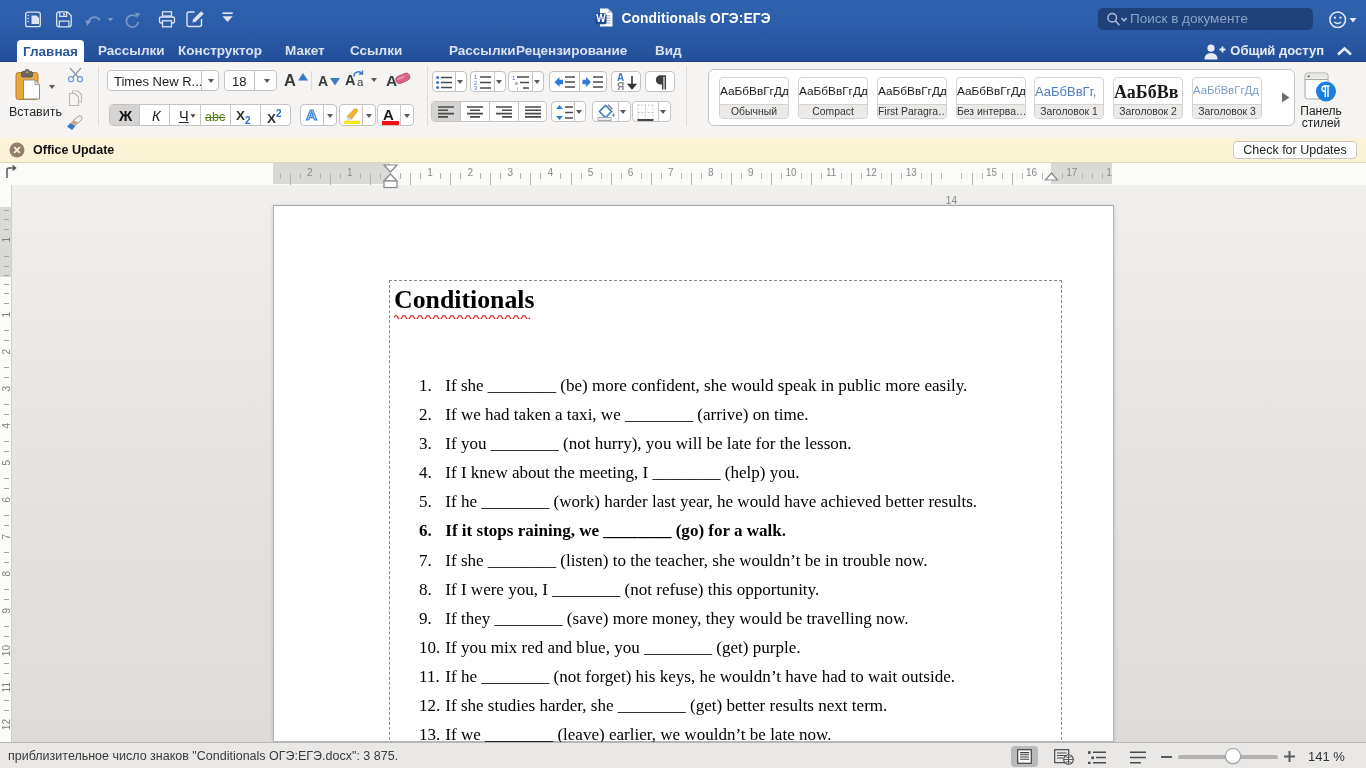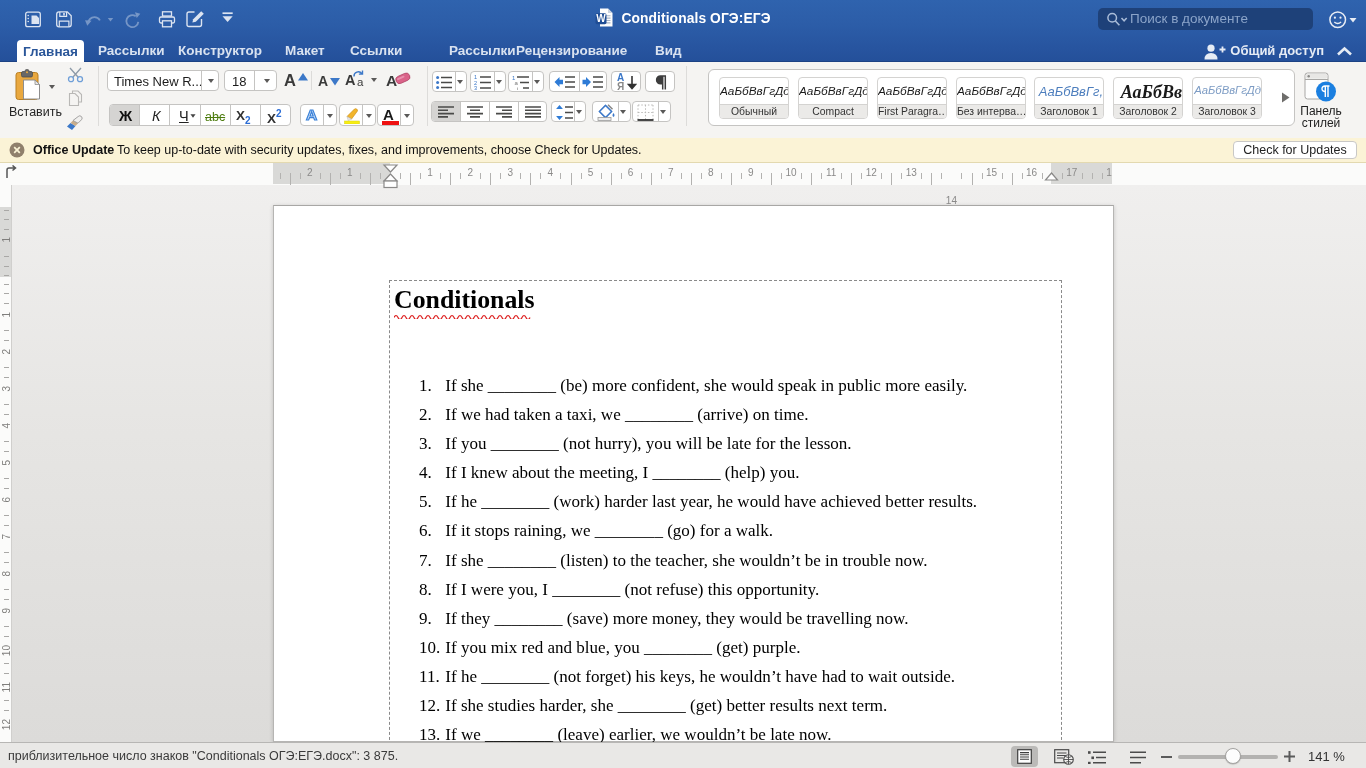--- a/index.html
+++ b/index.html
@@ -38,8 +38,8 @@
   .icl { stroke:#4a4a48; stroke-width:1.6; }
   .scell { position:absolute; top:15px; width:70px; height:42px; background:#fff;
     border:1px solid #d4d3d1; border-radius:4px; overflow:hidden; }
-  .samp { position:absolute; left:0; top:6px; width:100%; text-align:right;
-    color:#1a1a1a; white-space:nowrap;font-style:italic; }
+  .samp { position:absolute; left:0; top:6px; width:100%; text-align:left;
+    color:#1a1a1a; white-space:nowrap; }
   .slbl { position:absolute; left:0; bottom:0; width:100%; height:14px;
     background:#ebeae8; border-top:1px solid #d4d3d1; font-size:10.4px; color:#333;
     text-align:center; line-height:13px; white-space:nowrap; }

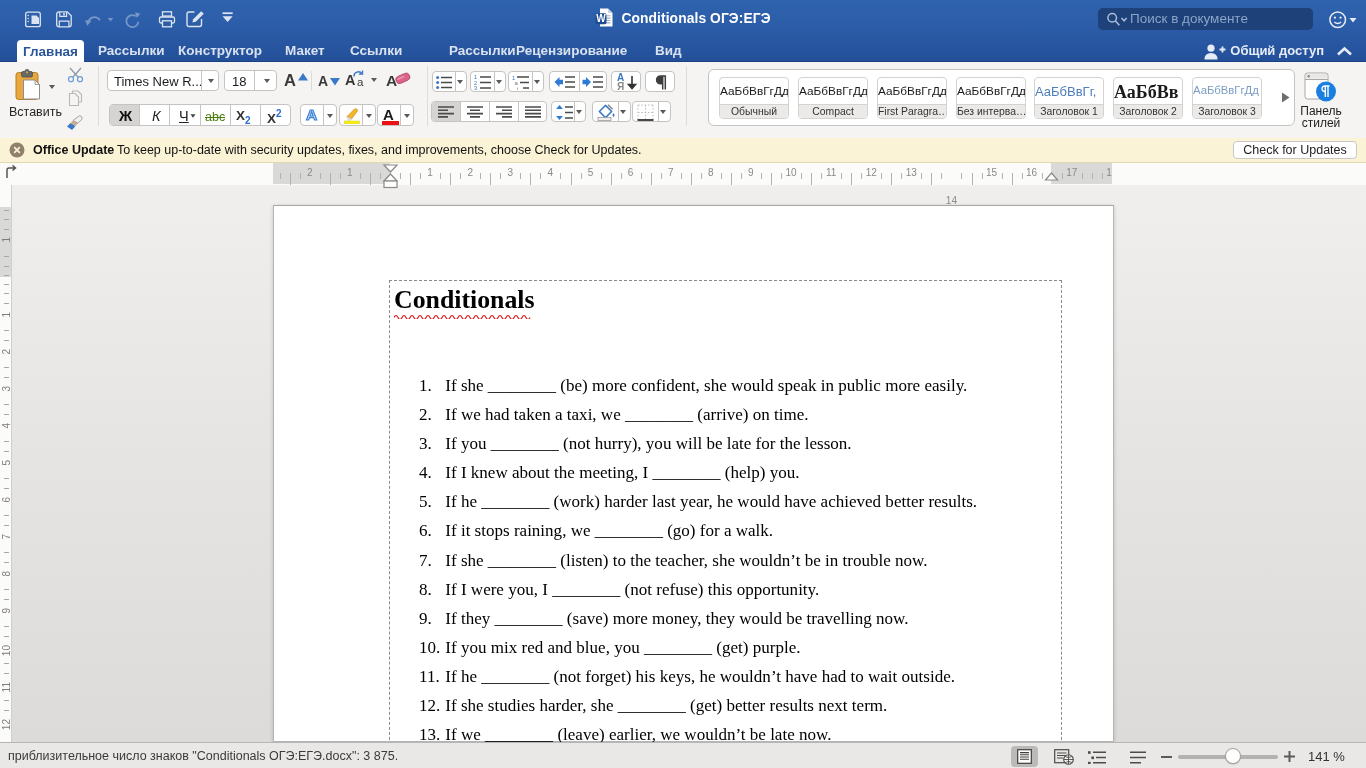--- a/index.html
+++ b/index.html
@@ -440,7 +440,6 @@
       <path d="M5.2 5.2 L10.8 10.8 M10.8 5.2 L5.2 10.8" stroke="#fbf3d6" stroke-width="1.7"></path>
     </svg>
   <b style="position:absolute;left:33px;">Office Update</b>
-  <span style="position:absolute;left:117px;">To keep up-to-date with security updates, fixes, and improvements, choose Check for Updates.</span>
   <div id="ybtn">Check for Updates</div>
 </div>
 

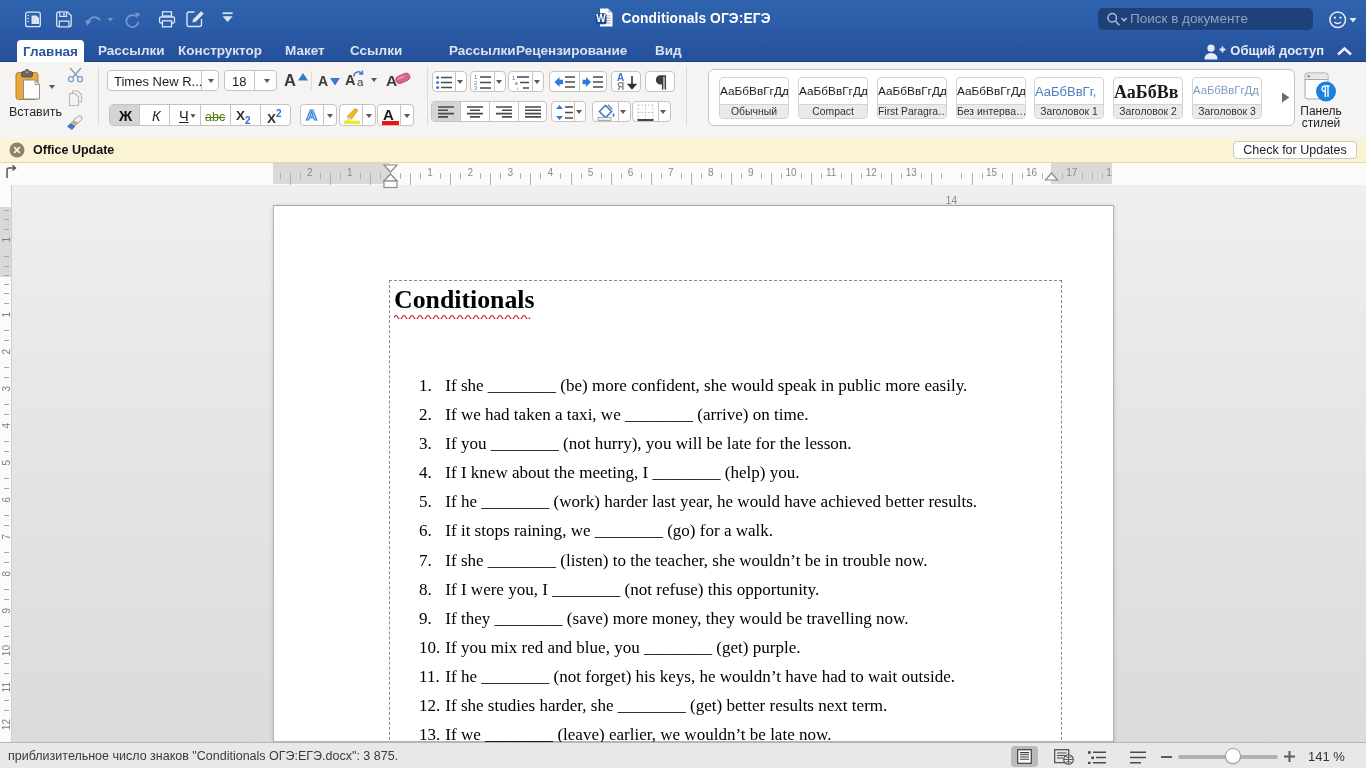--- a/index.html
+++ b/index.html
@@ -574,7 +574,7 @@
       <div class="li" style="top:227.9px;"><span class="n">3.</span>If you ________ (not hurry), you will be late for the lesson.</div>
       <div class="li" style="top:257.0px;"><span class="n">4.</span>If I knew about the meeting, I ________ (help) you.</div>
       <div class="li" style="top:286.2px;"><span class="n">5.</span>If he ________ (work) harder last year, he would have achieved better results.</div>
-      <div class="li" style="top:315.4px;"><span class="n">6.</span>If it stops raining, we ________ (go) for a walk.</div>
+      <div class="li" style="top:315.4px;font-weight:bold;"><span class="n">6.</span>If it stops raining, we ________ (go) for a walk.</div>
       <div class="li" style="top:344.5px;"><span class="n">7.</span>If she ________ (listen) to the teacher, she wouldn’t be in trouble now.</div>
       <div class="li" style="top:373.6px;"><span class="n">8.</span>If I were you, I ________ (not refuse) this opportunity.</div>
       <div class="li" style="top:402.8px;"><span class="n">9.</span>If they ________ (save) more money, they would be travelling now.</div>

